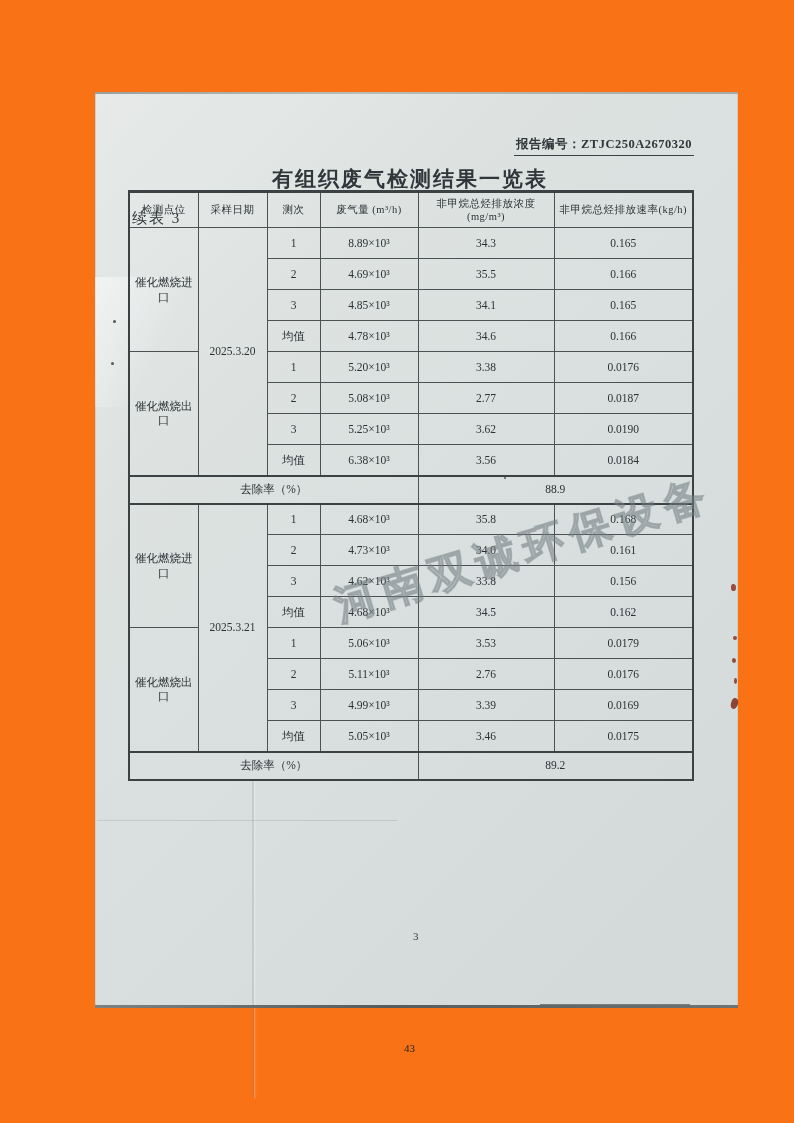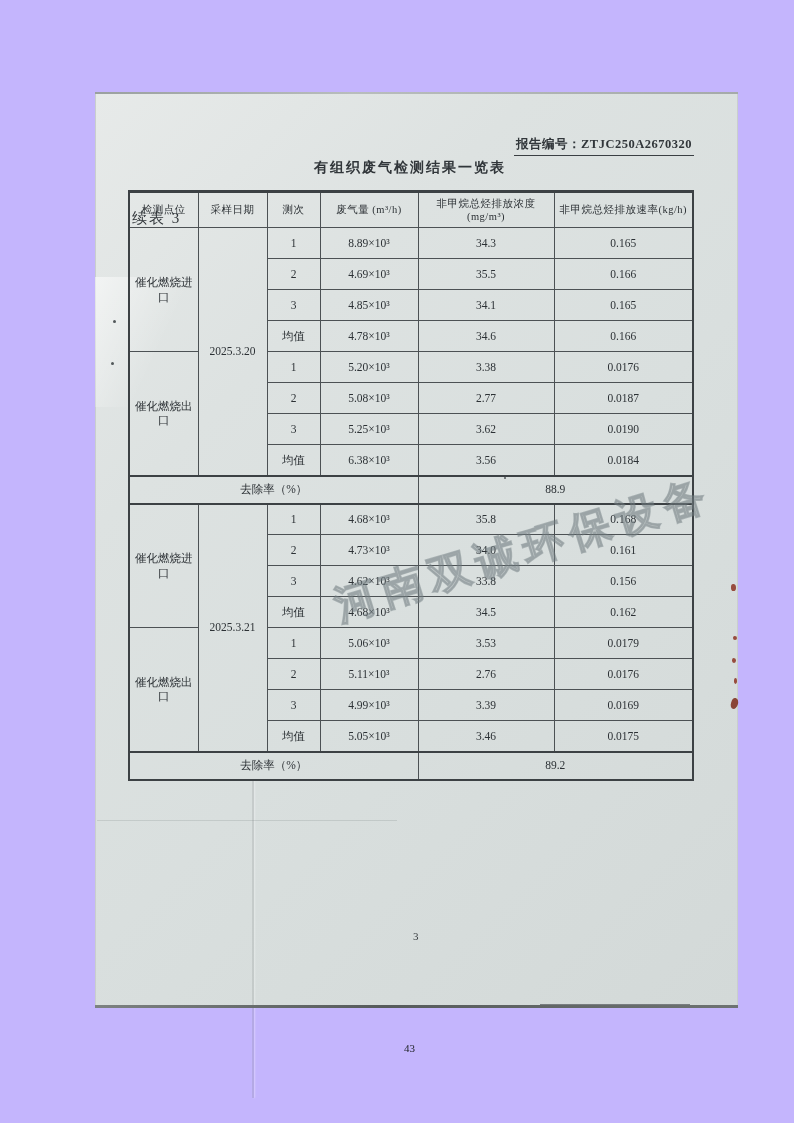--- a/index.html
+++ b/index.html
@@ -3,7 +3,7 @@
 <meta charset="utf-8">
 <style>
   html,body{margin:0;padding:0;background:#ffffff;}
-  .stage{position:relative;width:794px;height:1123px;background:#c4b5fd;overflow:hidden;
+  .stage{position:relative;width:794px;height:1123px;background:#f97316;overflow:hidden;
          font-family:"Liberation Serif", serif;color:#31363a;}
   
   .paper{position:absolute;left:95px;top:92px;width:643px;height:916px;

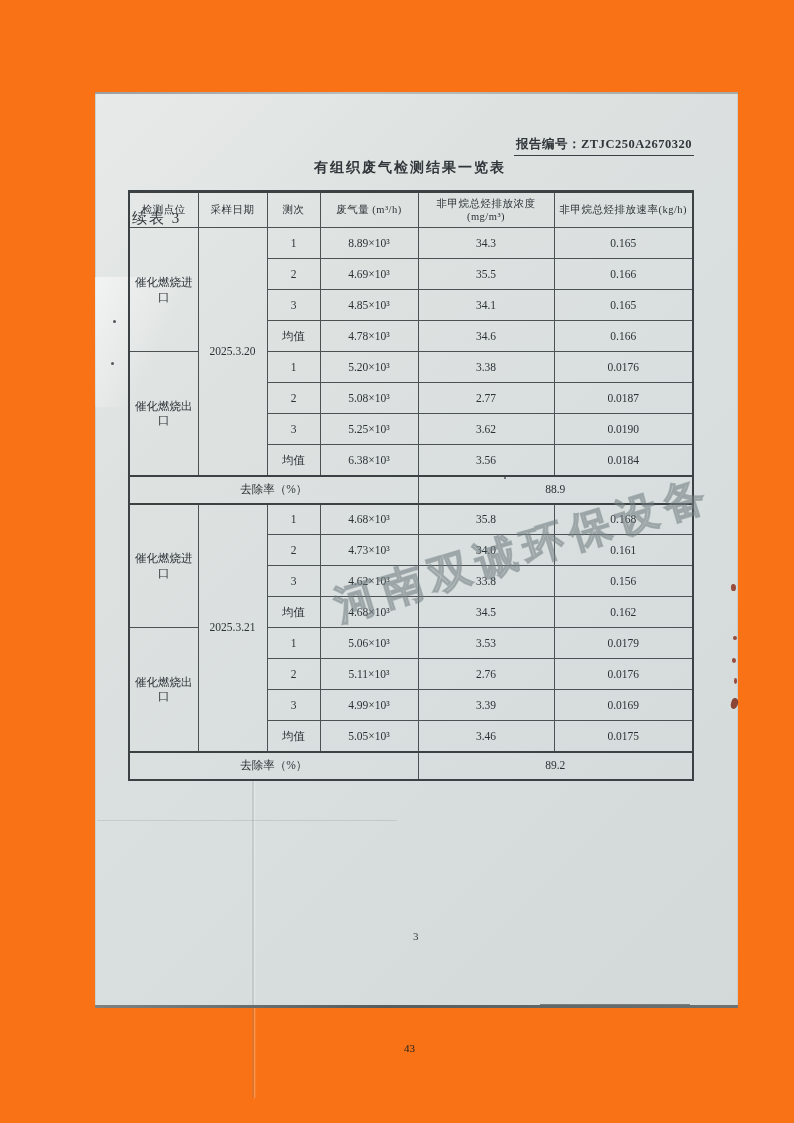--- a/index.html
+++ b/index.html
@@ -28,8 +28,8 @@
   .report-no{position:absolute;top:44px;right:44px;font-size:12.5px;font-weight:600;
          letter-spacing:0.5px;border-bottom:1.5px solid #3a3f43;padding:0 2px 2px 2px;}
   .cont-label{position:absolute;left:37px;top:69px;font-size:15px;font-weight:400;letter-spacing:2px;margin-top:48px;}
-  .doc-title{position:absolute;left:33px;top:67px;width:564px;text-align:center;
-         font-size:14px;font-weight:700;letter-spacing:2px;}
+  .doc-title{position:absolute;left:33px;top:73px;width:564px;text-align:center;
+         font-size:21px;font-weight:700;letter-spacing:2px;}
   
   table.result{position:absolute;left:33px;top:98px;border-collapse:collapse;table-layout:fixed;
          width:564px;font-size:11.5px;color:#2c3135;}

